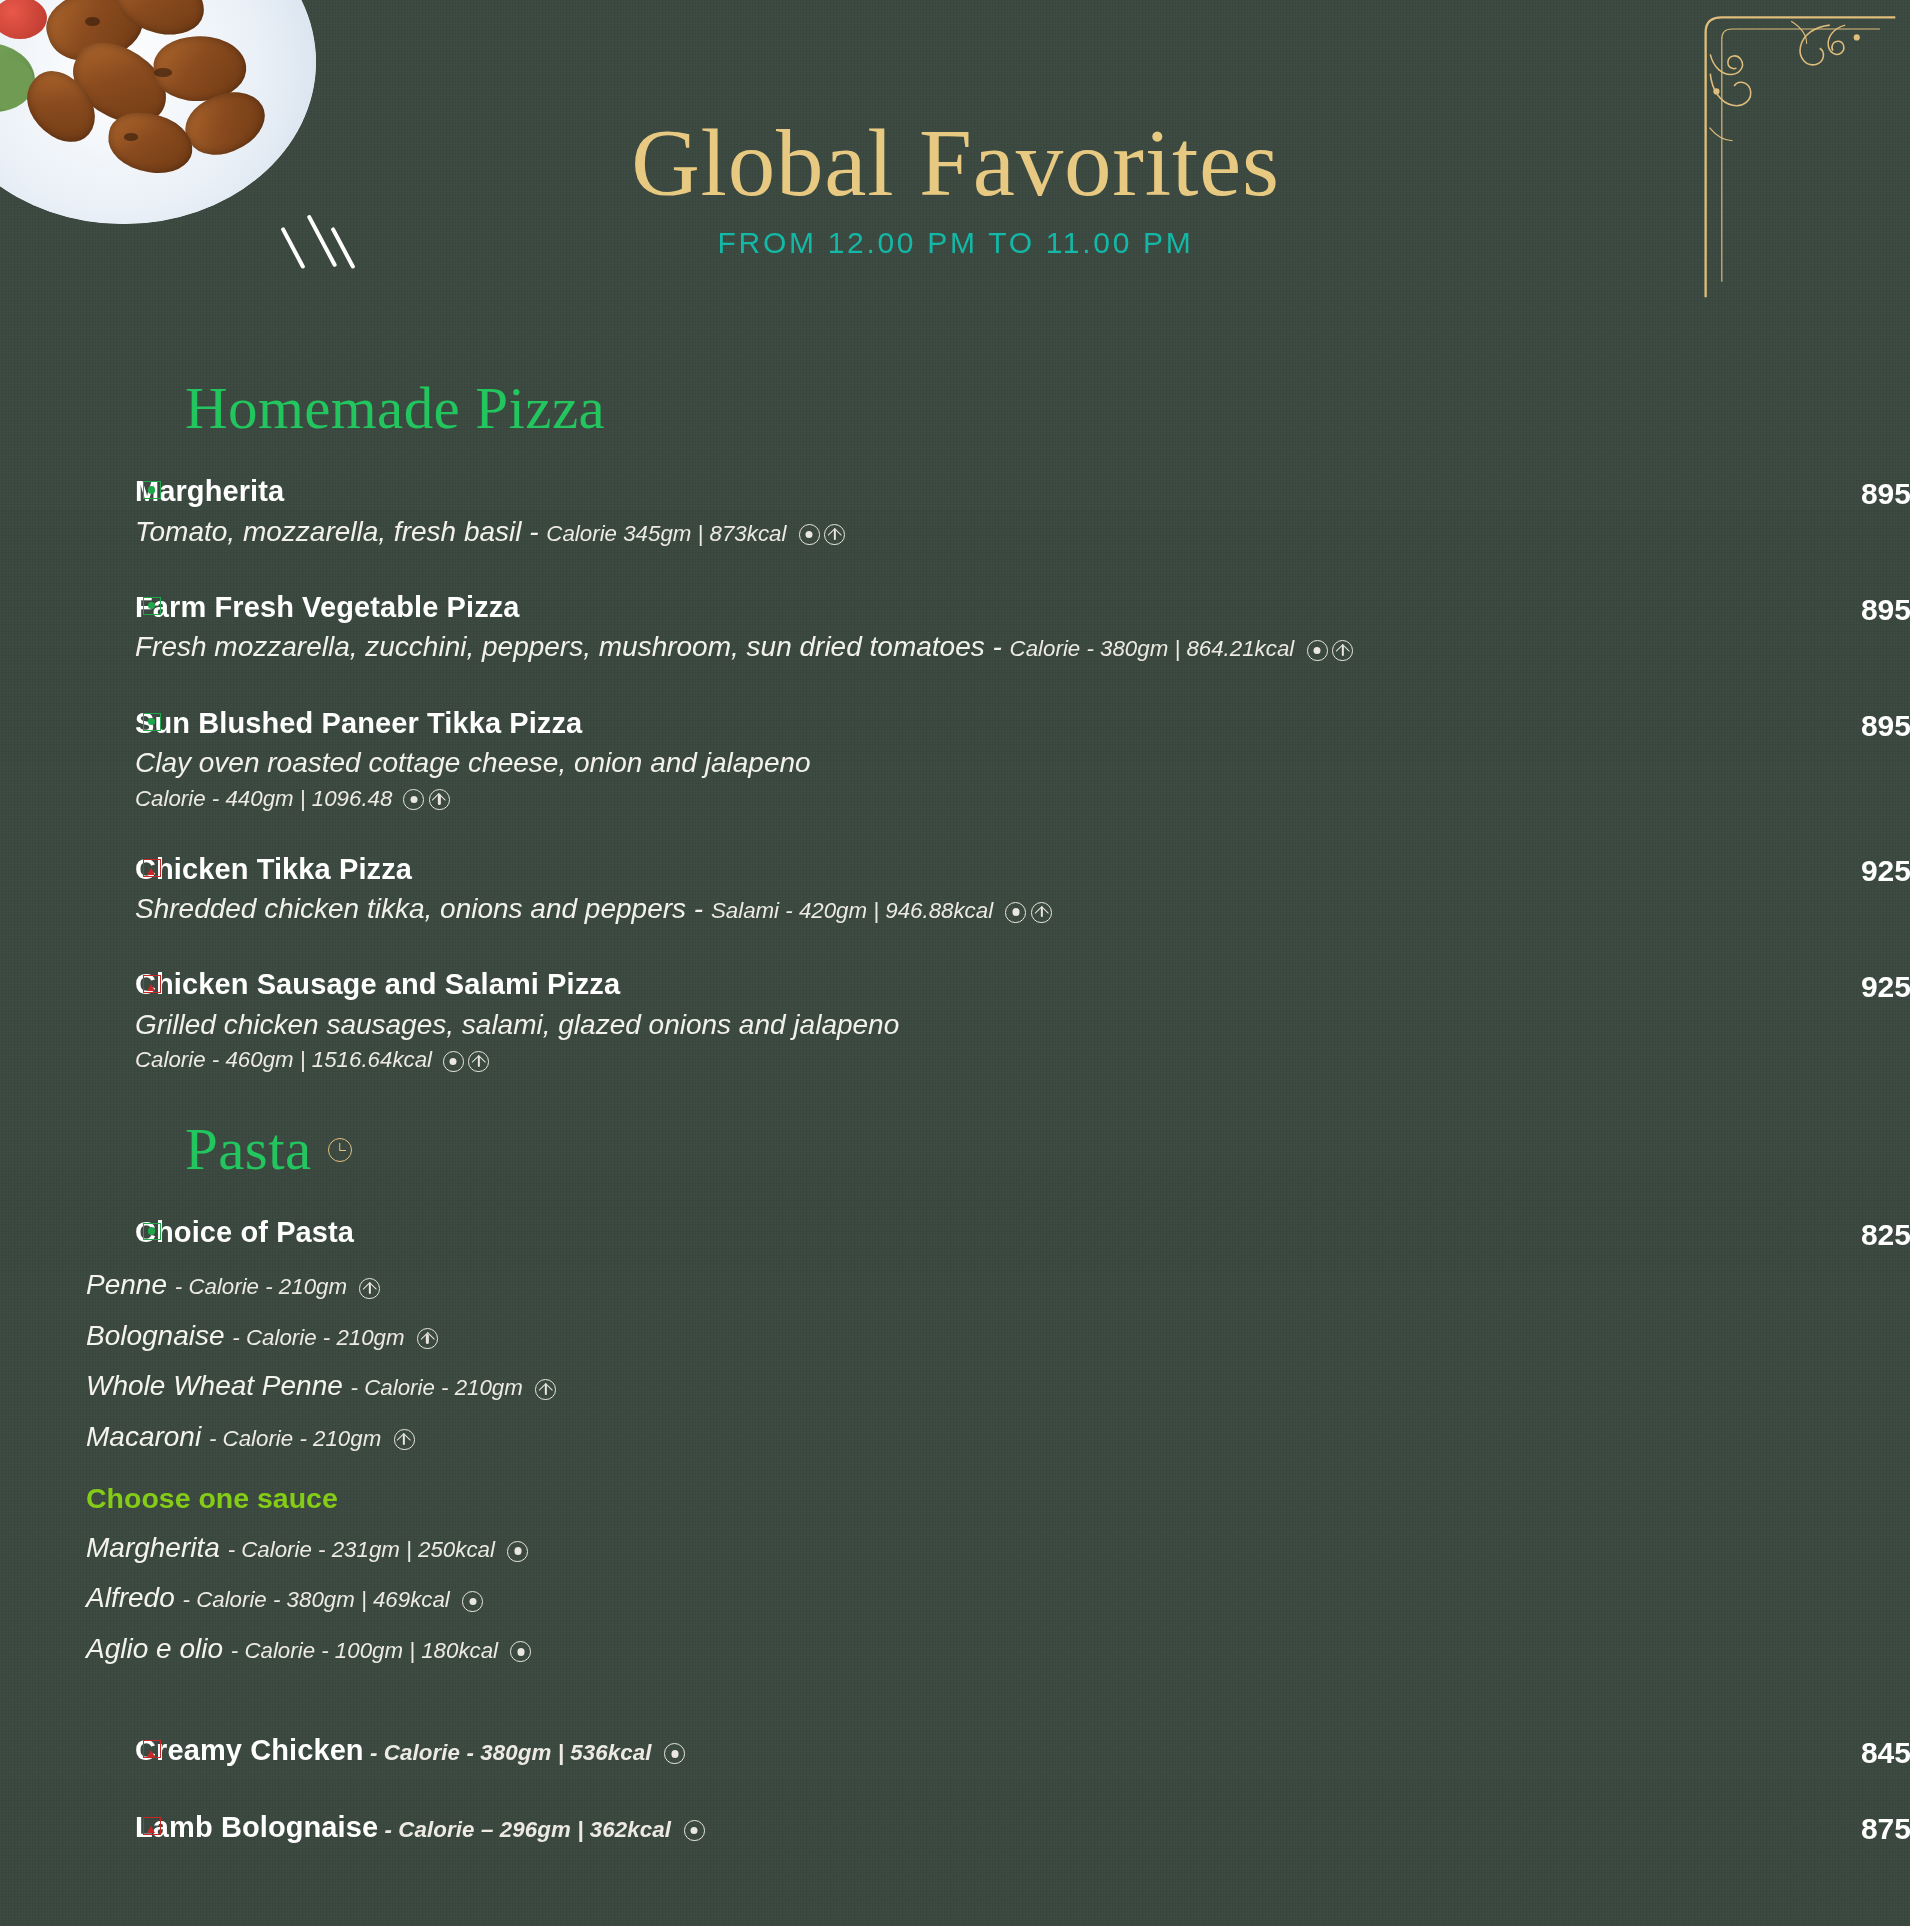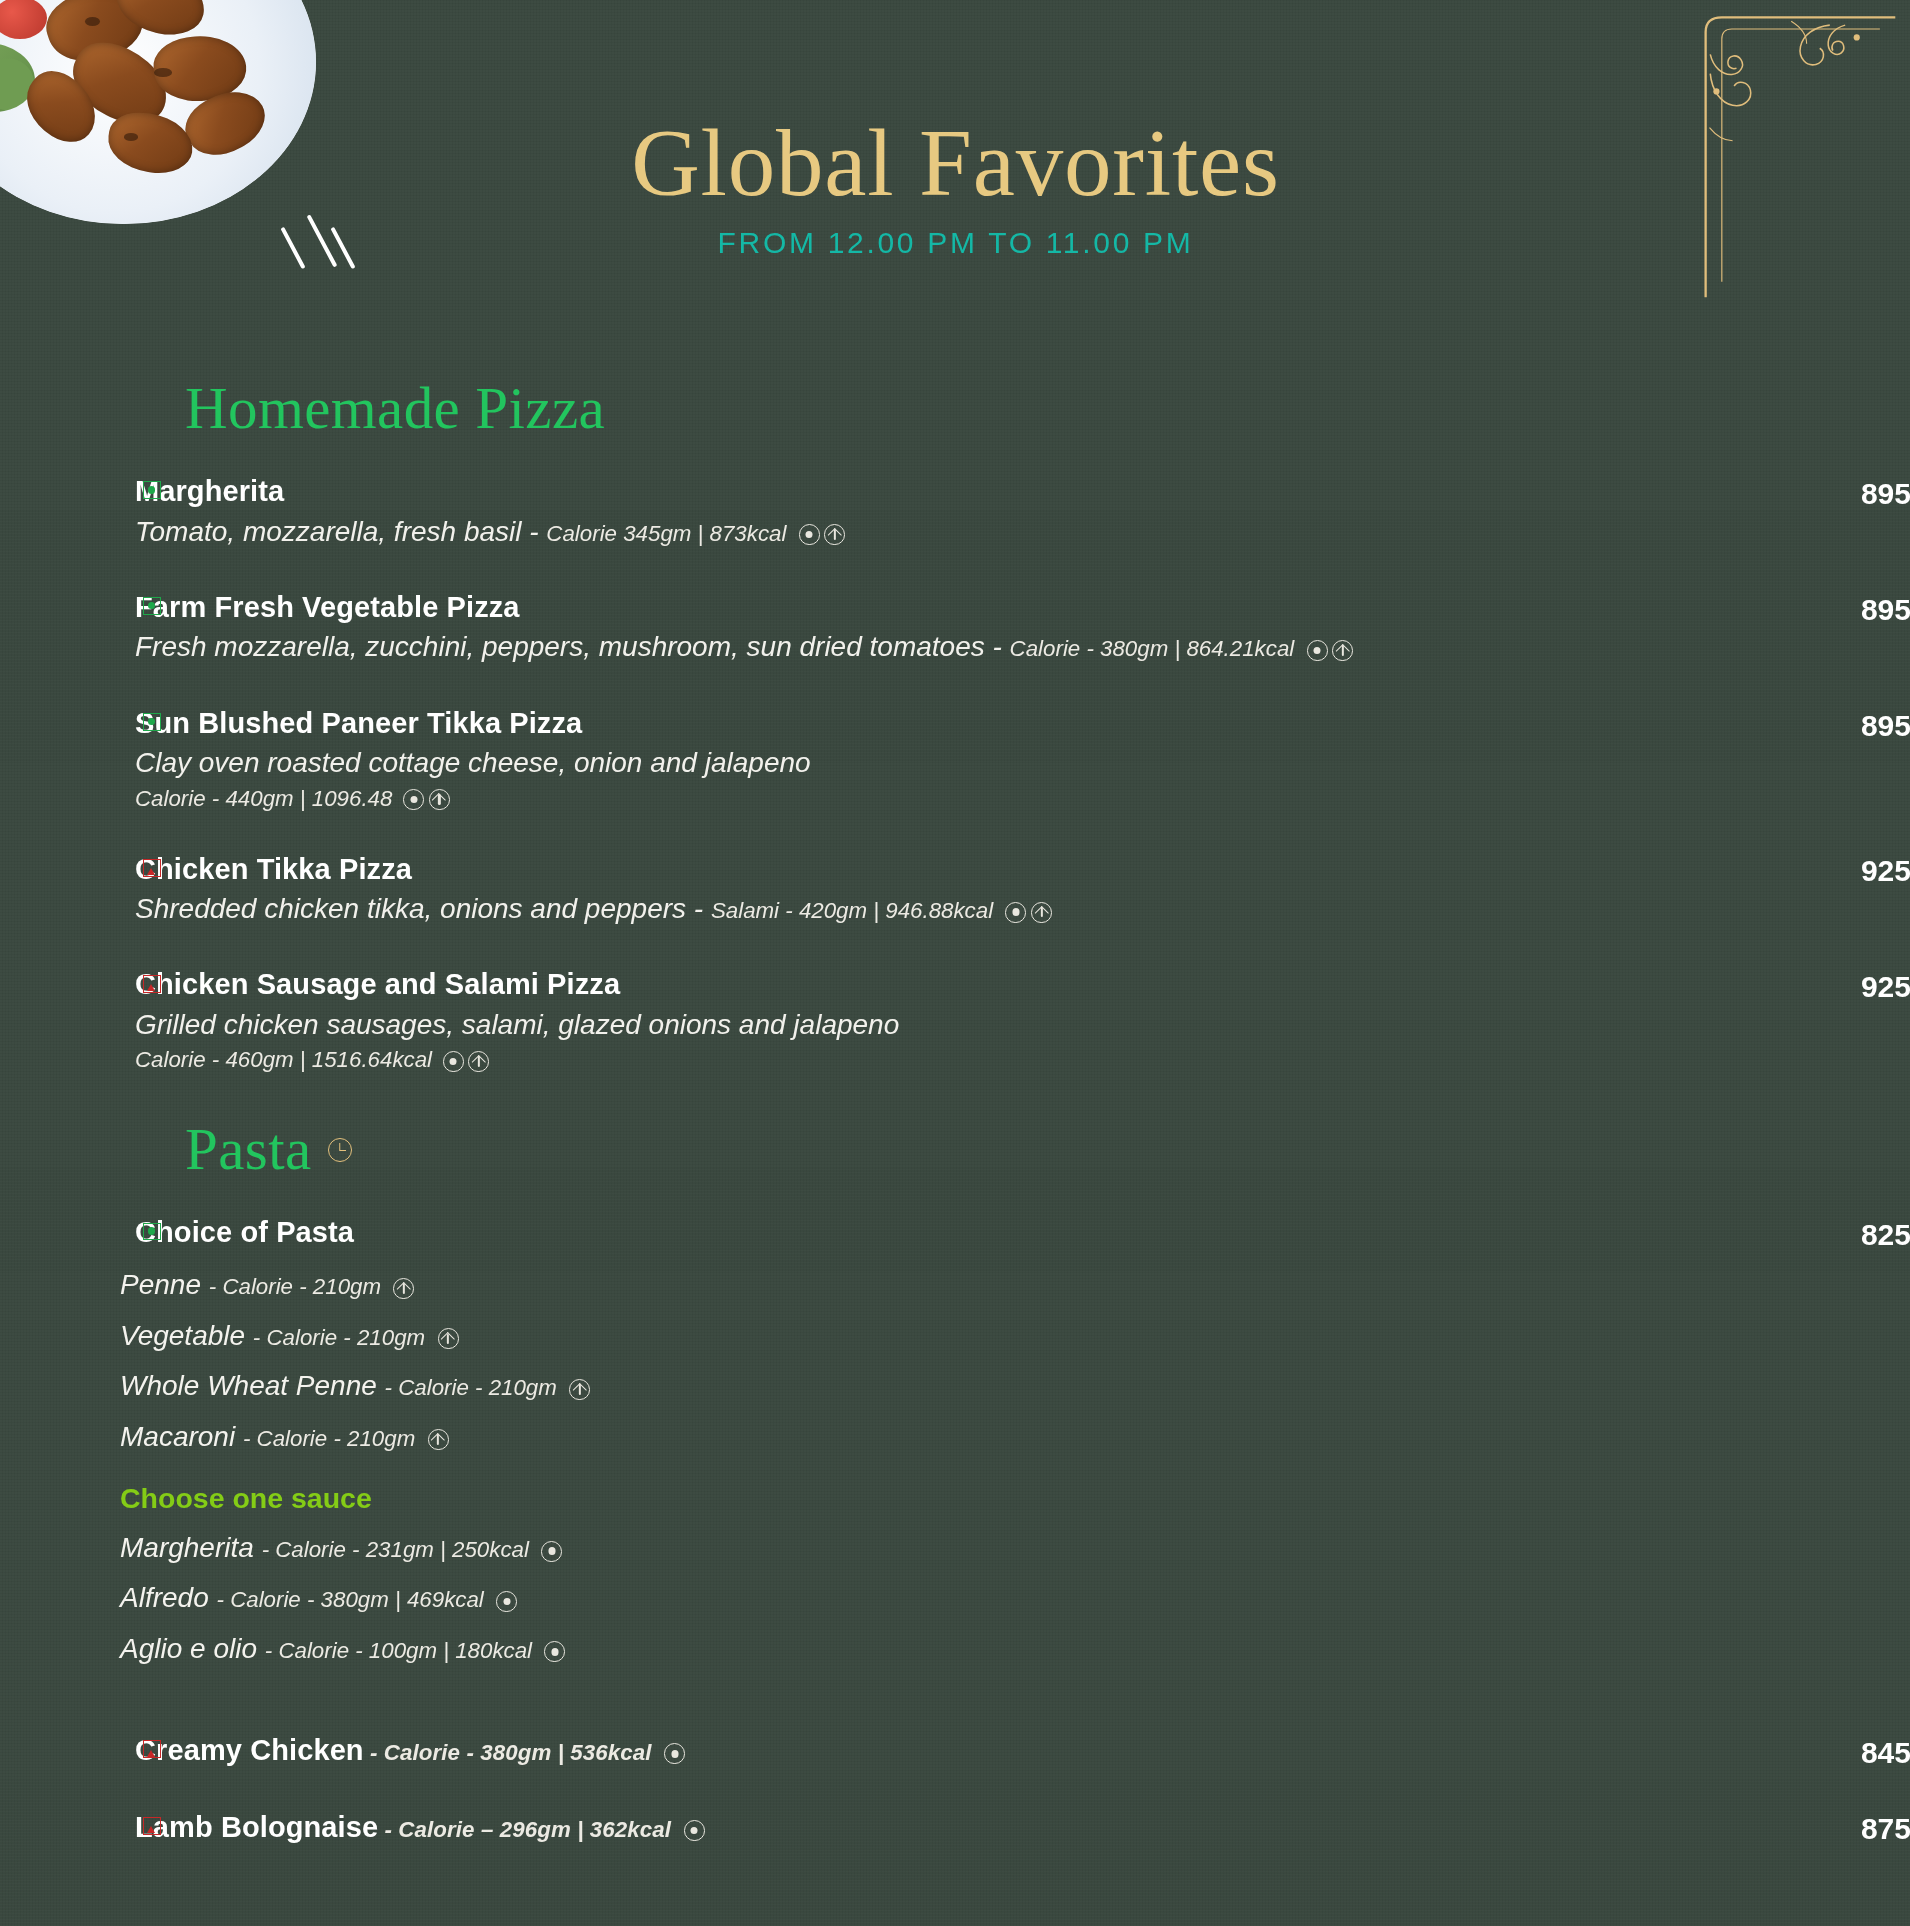--- a/index.html
+++ b/index.html
@@ -154,7 +154,7 @@
   .sub-head {
     font-size: 28.5px; font-weight: 700; color: #84cc16; margin-top: 28px;
   }
-  .choice-block { padding-left: 120px; }
+  .choice-block { padding-left: 86px; }
   .item-pasta-top { margin-bottom: 11.6px; }
 
   

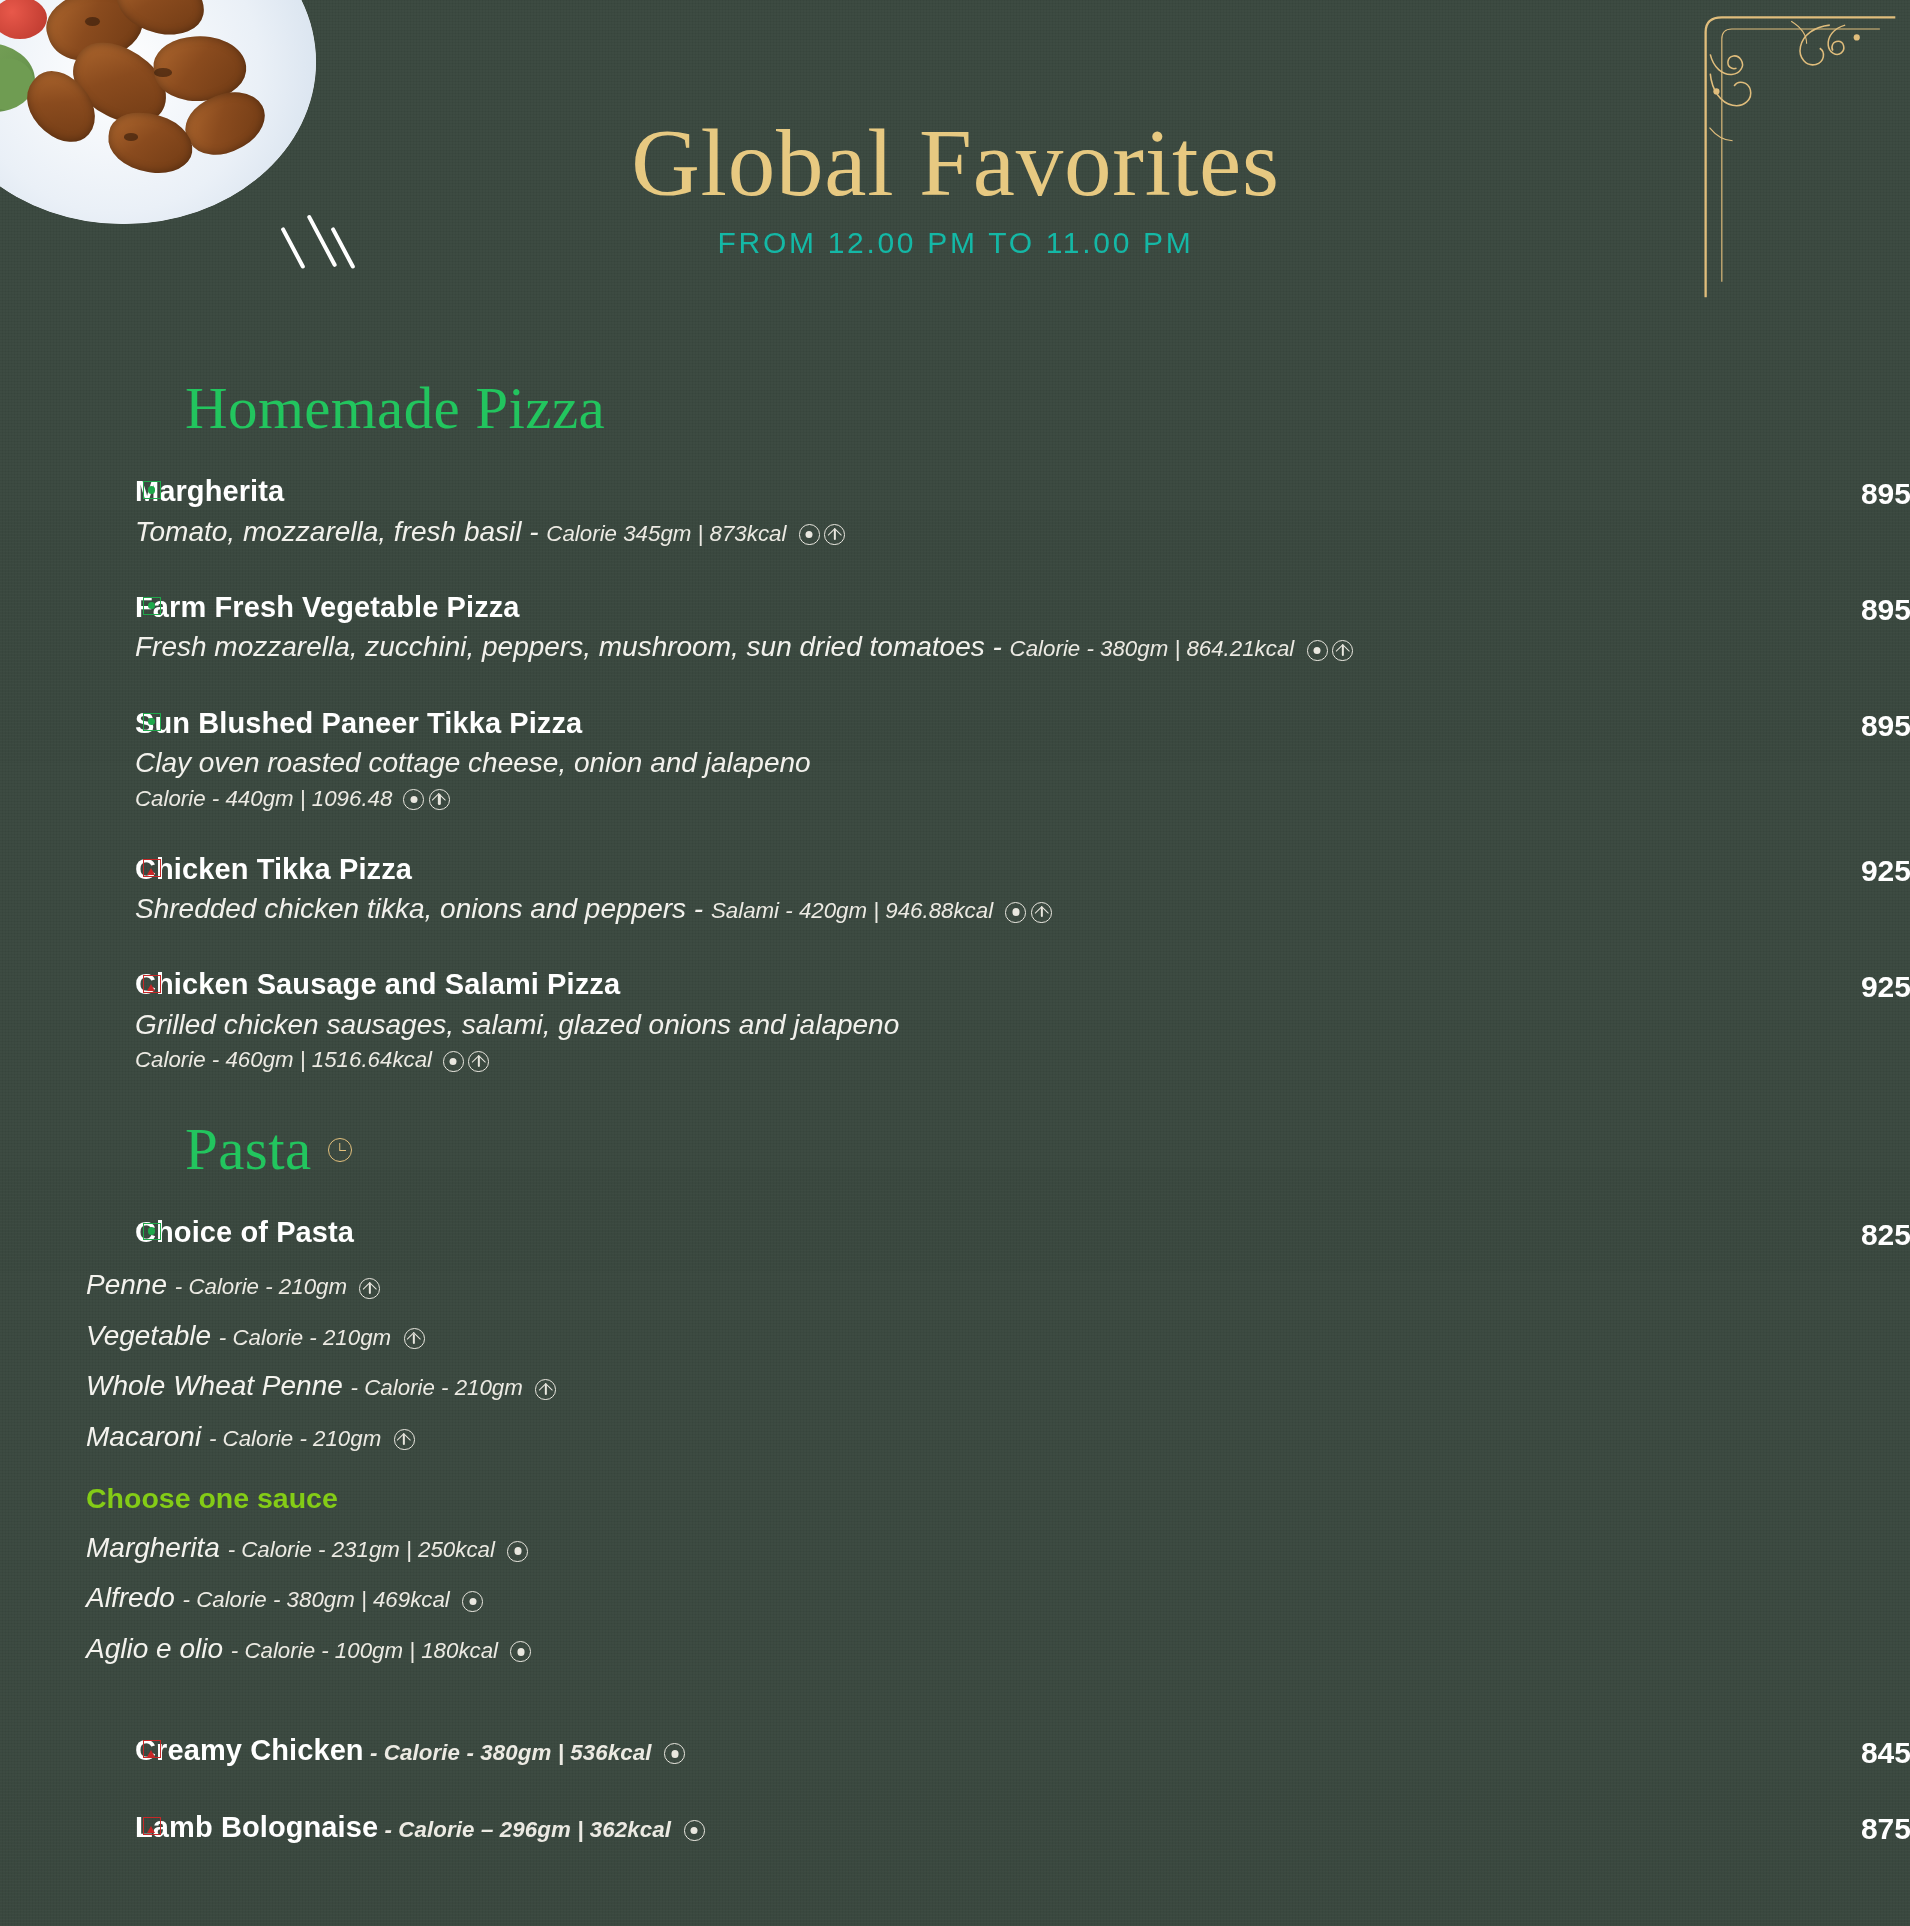--- a/index.html
+++ b/index.html
@@ -343,7 +343,7 @@
           <span class="alg gluten"></span>
         </div>
         <div class="sub-line">
-          <span>Vegetable</span>
+          <span>Bolognaise</span>
           <span class="cal"> - </span><span class="cal">Calorie - 210gm</span>
           <span class="alg gluten"></span>
         </div>

